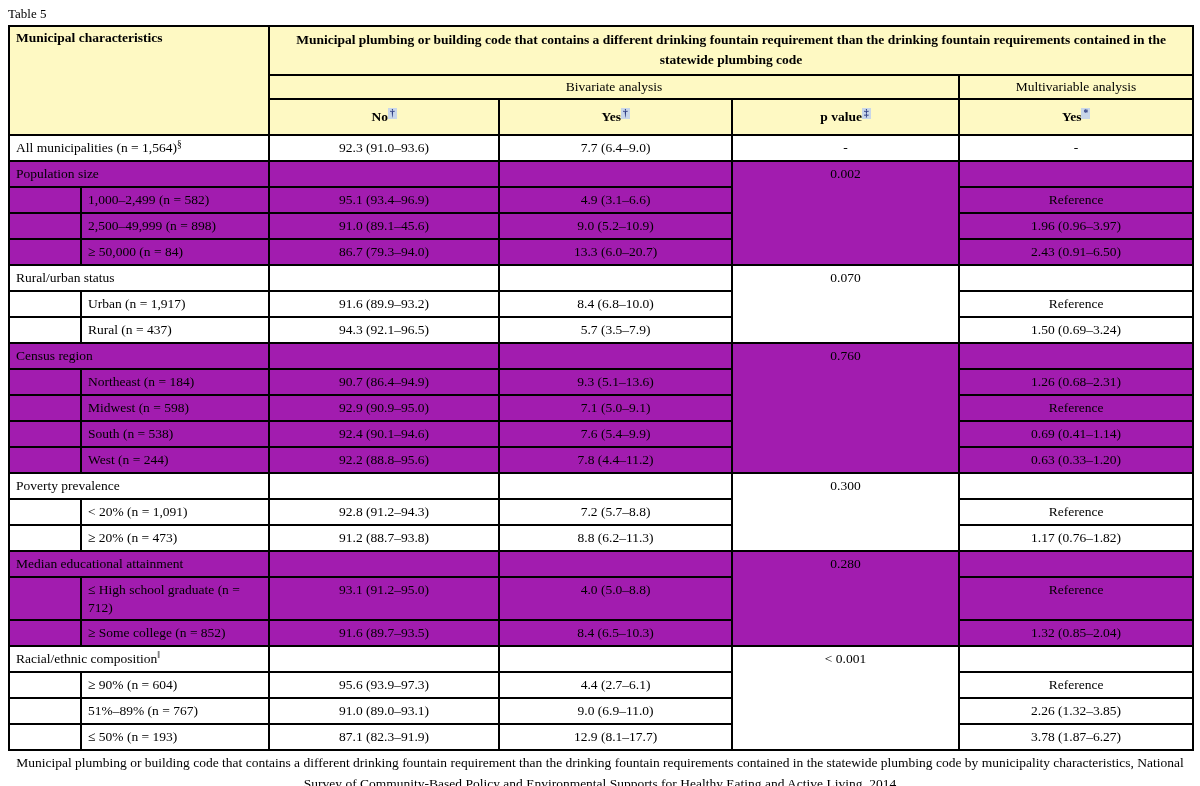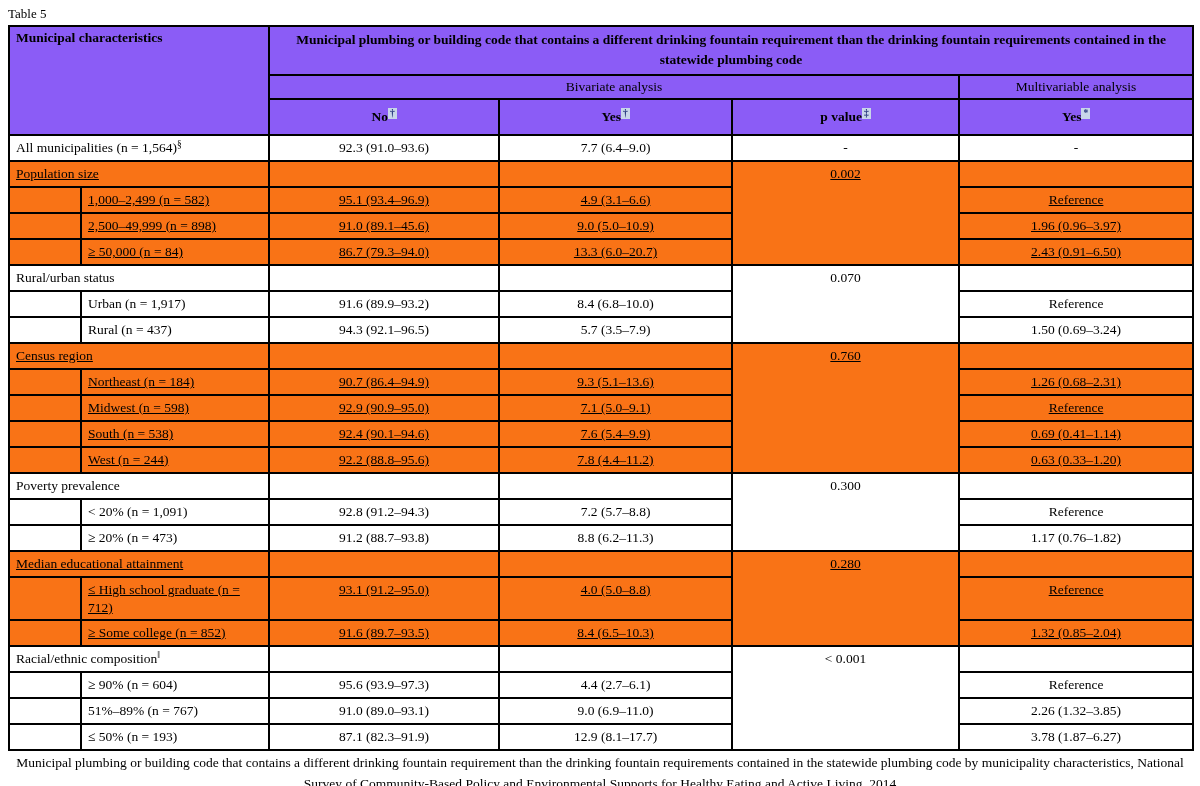--- a/index.html
+++ b/index.html
@@ -26,7 +26,7 @@
     padding: 3px 6px;
     overflow: hidden;
   }
-  thead th { background: #8b5cf6; font-weight: bold; }
+  thead th { background: #fef9c3; font-weight: bold; }
   th.corner {
     text-align: left;
     vertical-align: top;

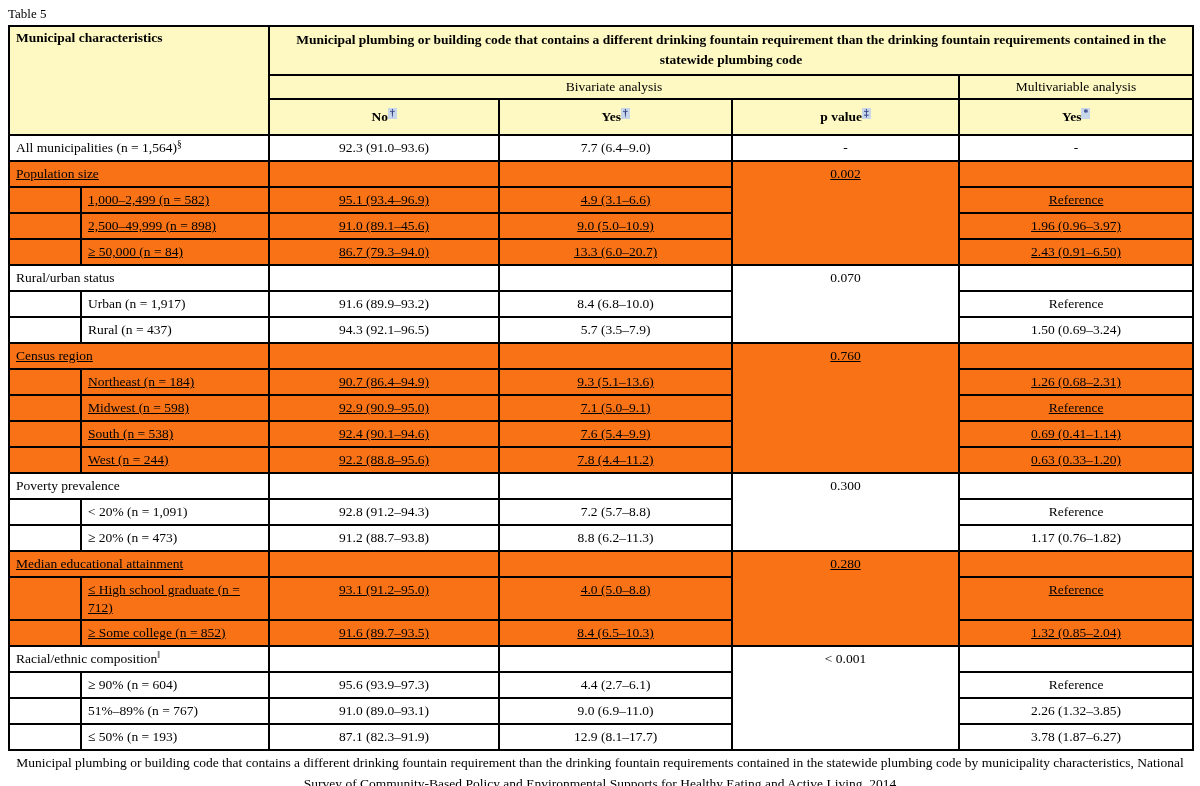--- a/index.html
+++ b/index.html
@@ -44,7 +44,7 @@
   tbody td { vertical-align: top; line-height: 1.3; }
   td.lbl { text-align: left; margin-left: 20px; }
   td.num { text-align: center; }
-  td.g { background: #f97316; text-decoration: underline; }
+  td.g { background: #a21caf; }
   tr.std td { height: 26px; }
   sup { font-size: 9.5px; line-height: 0; }
   sup.hl {

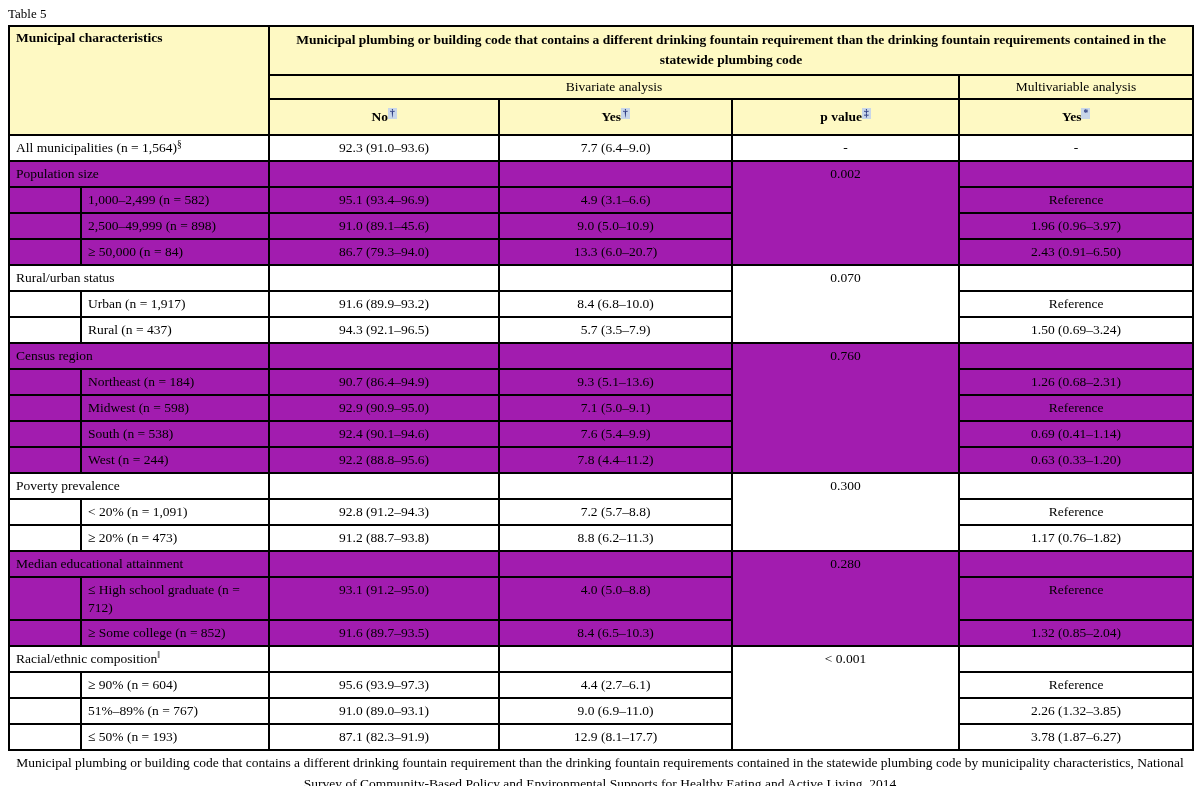--- a/index.html
+++ b/index.html
@@ -117,7 +117,7 @@
         <td class="lbl g"></td>
         <td class="lbl g">2,500–49,999 (n = 898)</td>
         <td class="num g">91.0 (89.1–45.6)</td>
-        <td class="num g">9.0 (5.0–10.9)</td>
+        <td class="num g">9.0 (5.2–10.9)</td>
         <td class="num g">1.96 (0.96–3.97)</td>
       </tr>
       <tr class="std">

